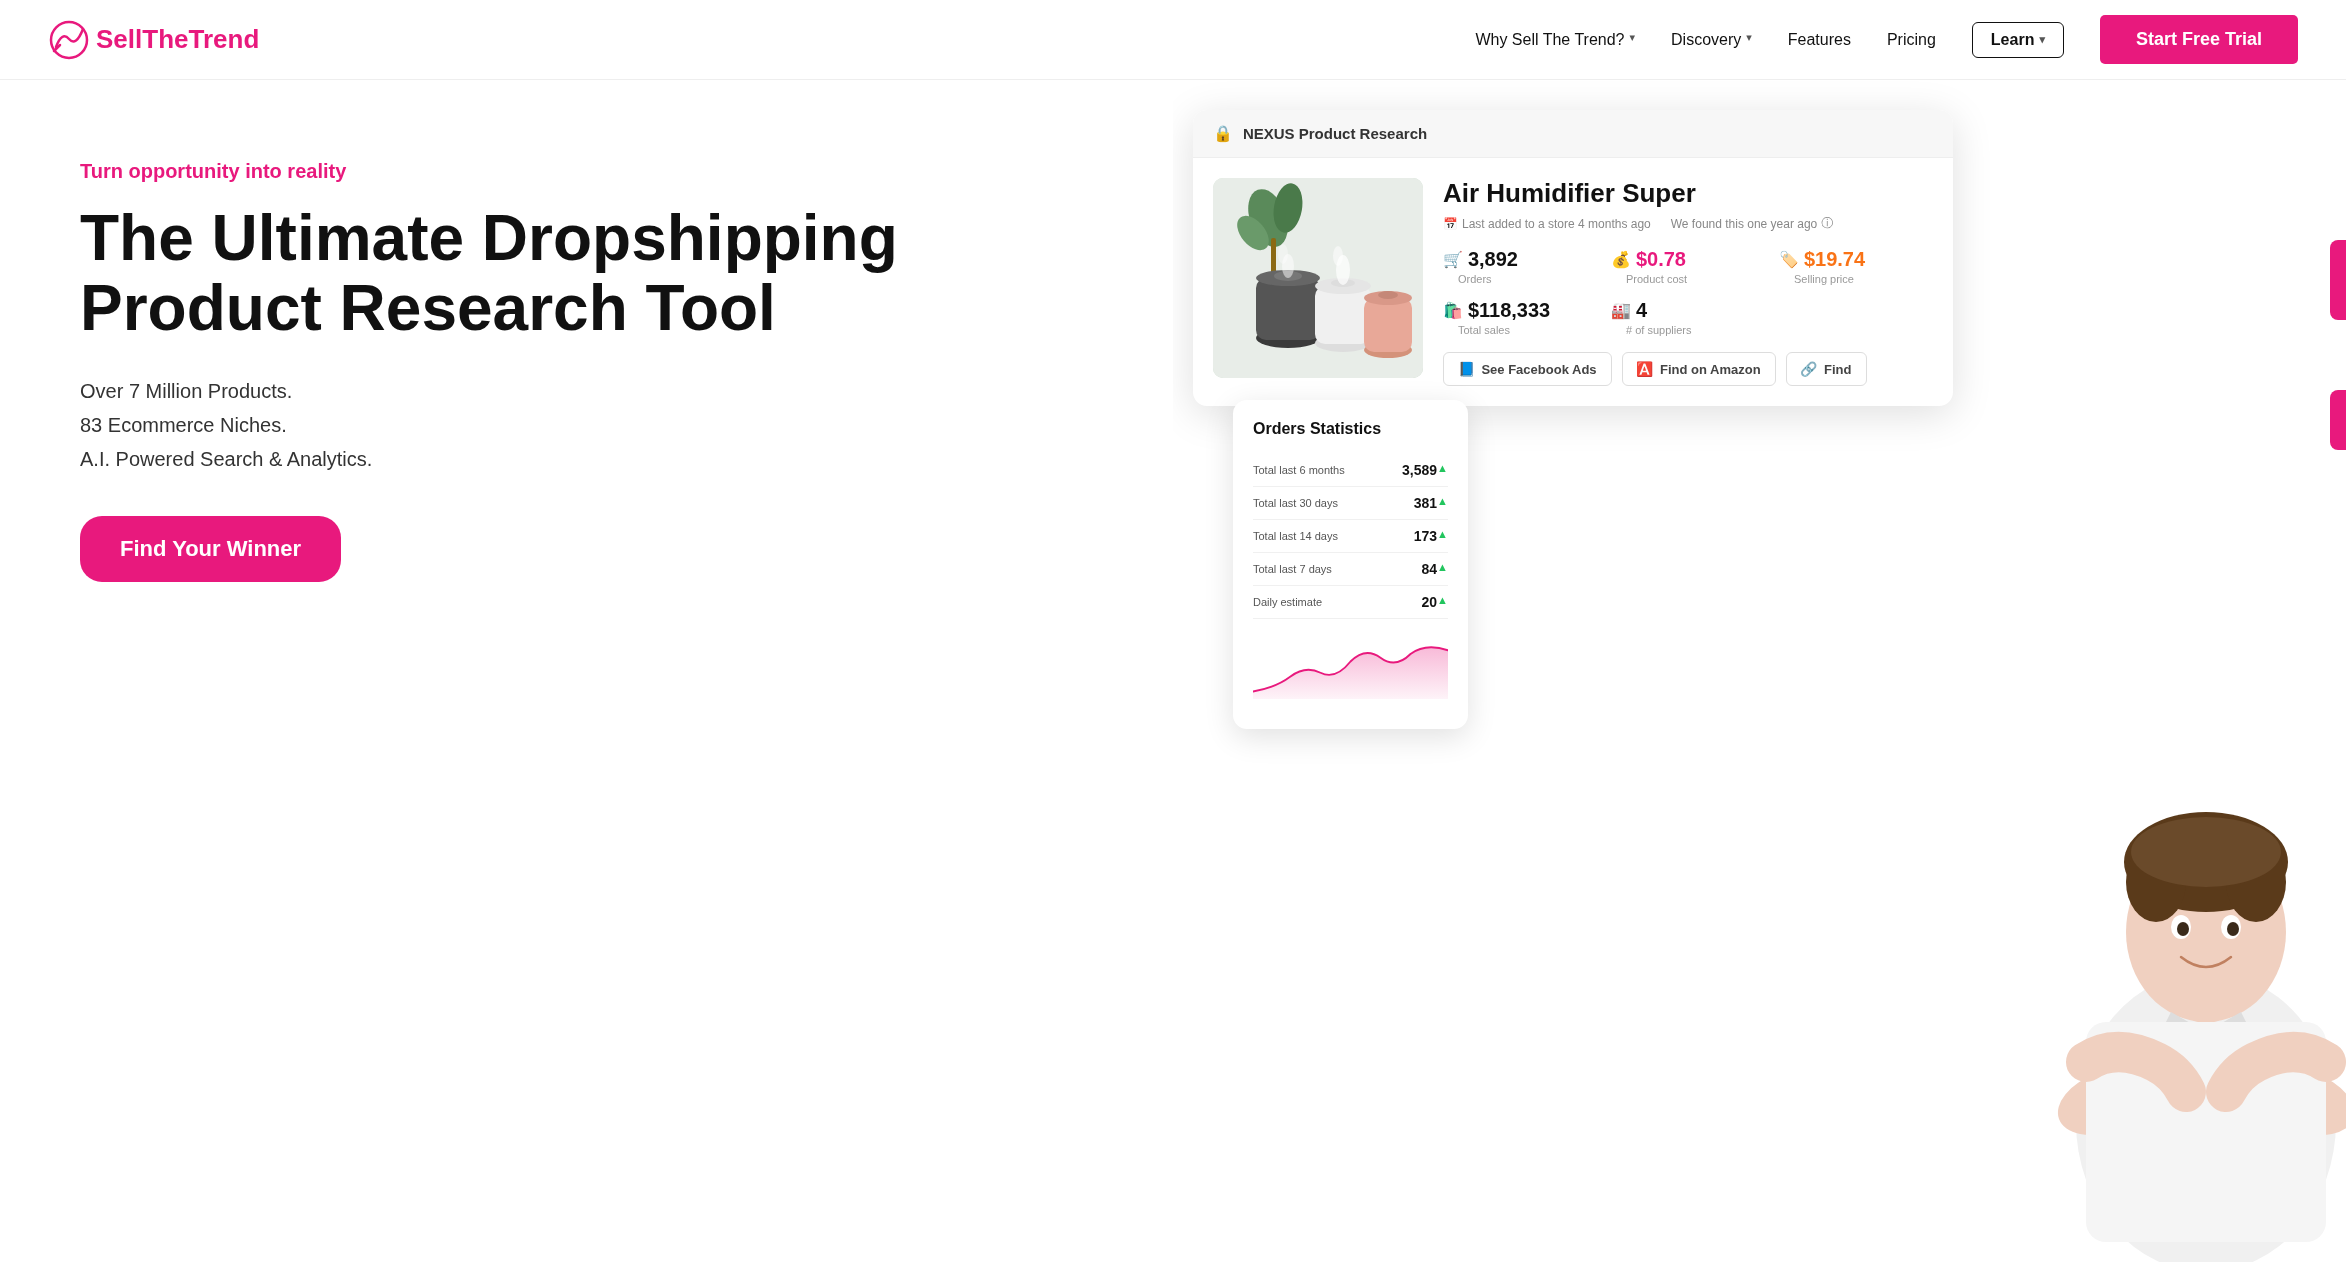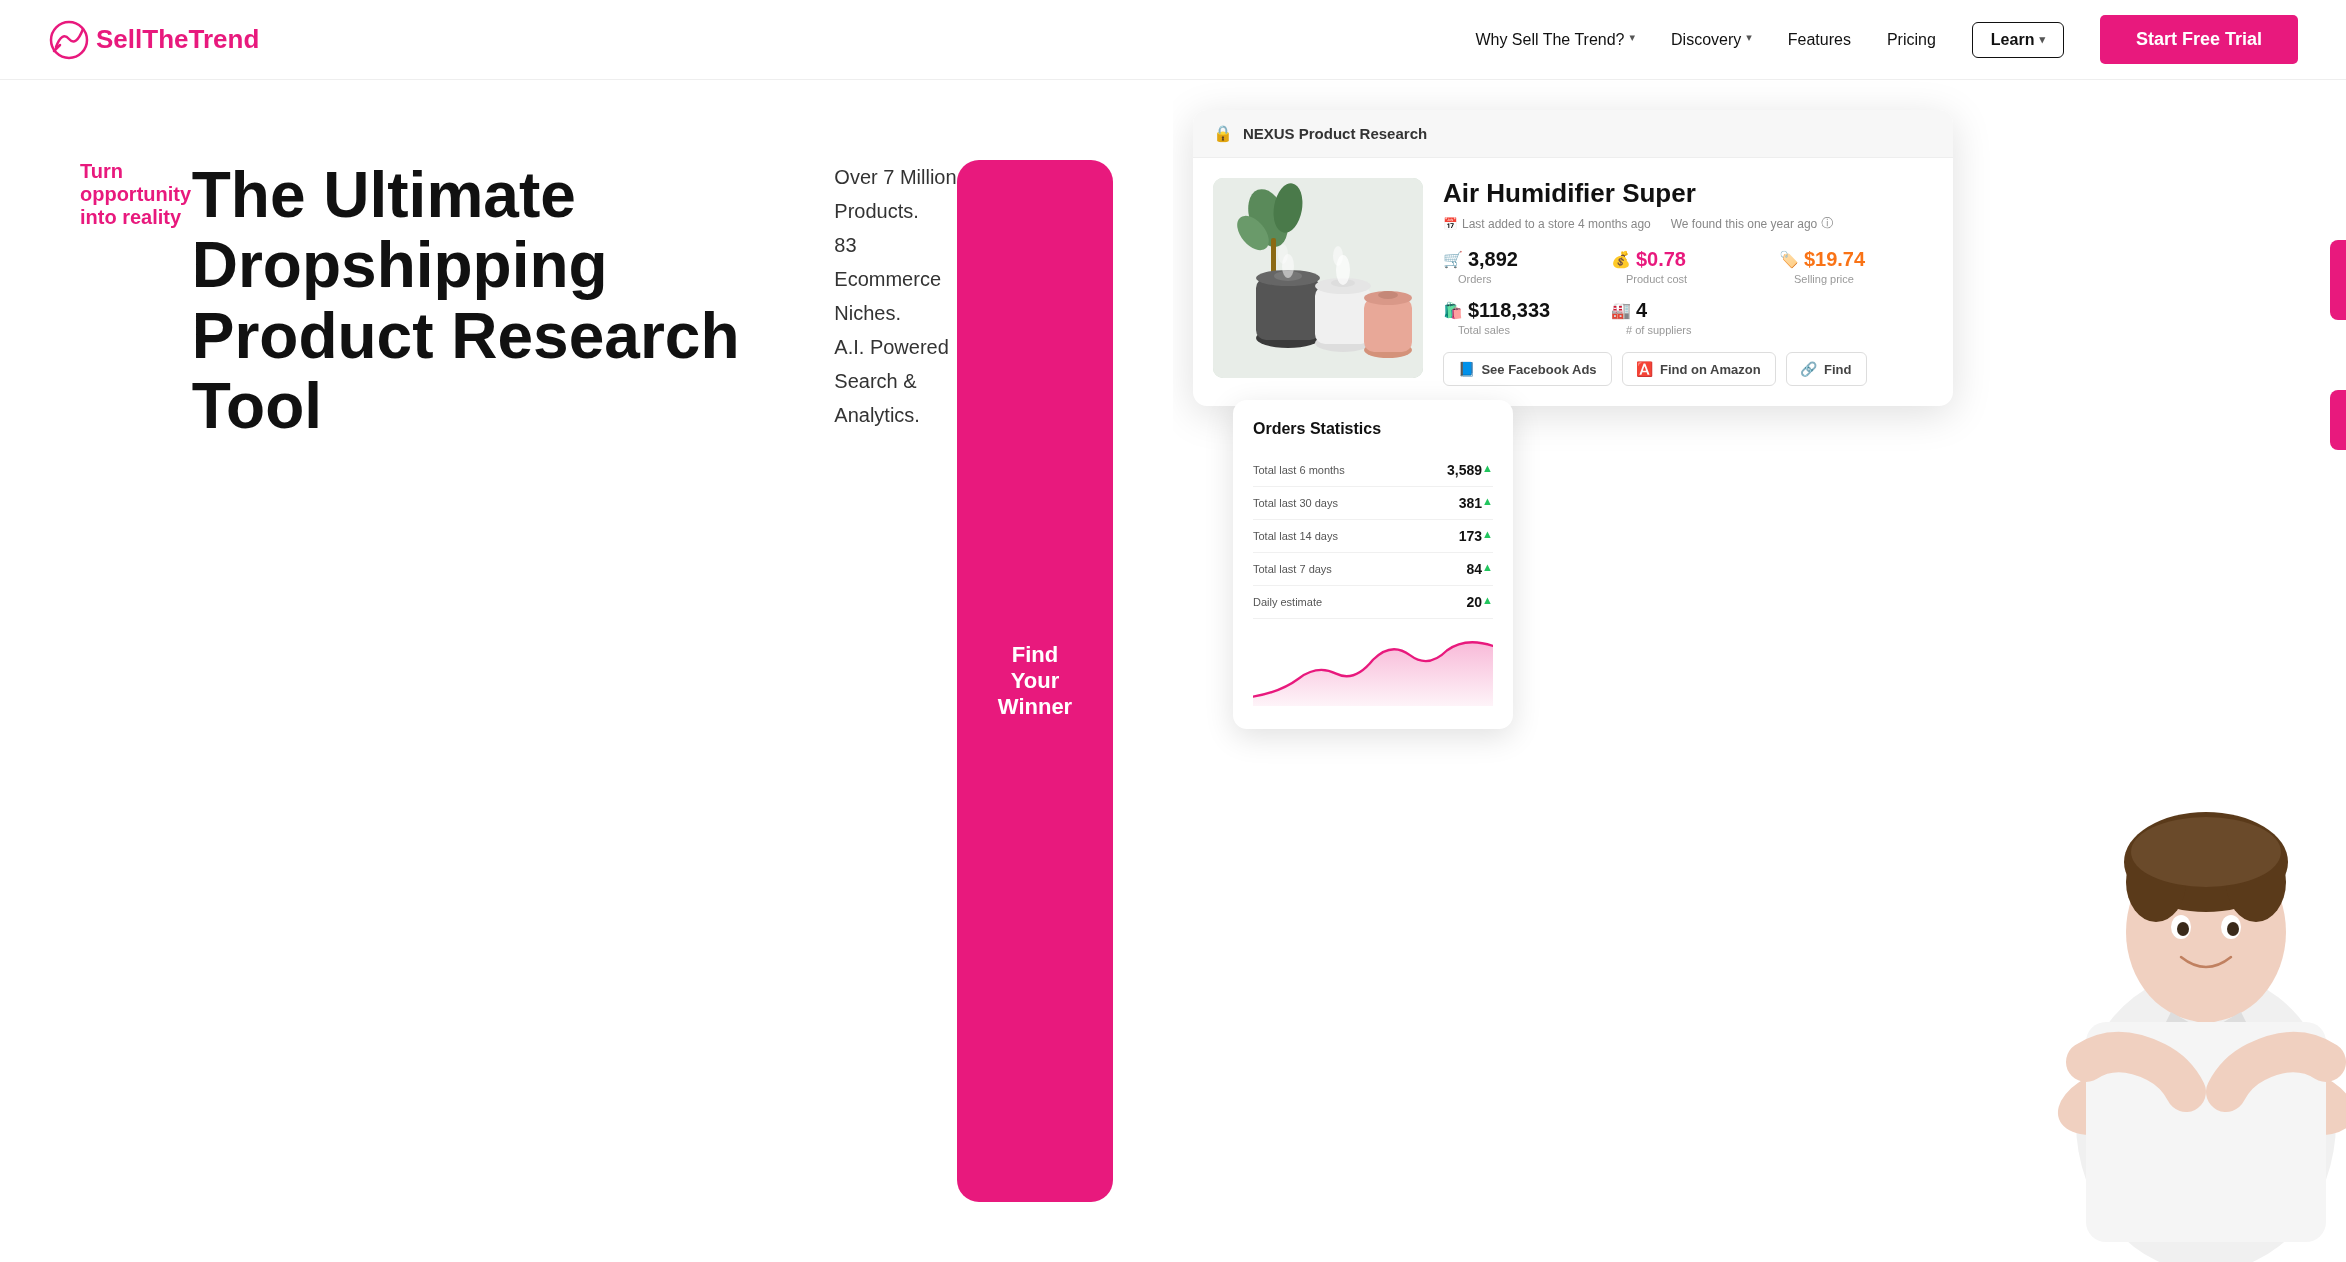--- a/index.html
+++ b/index.html
@@ -88,7 +88,7 @@
       flex: 0 0 50%;
       padding: 80px 60px 60px 80px;
       display: flex;
-      flex-direction: row;
+      flex-direction: column;
       justify-content: flex-start;
       z-index: 2;
     }

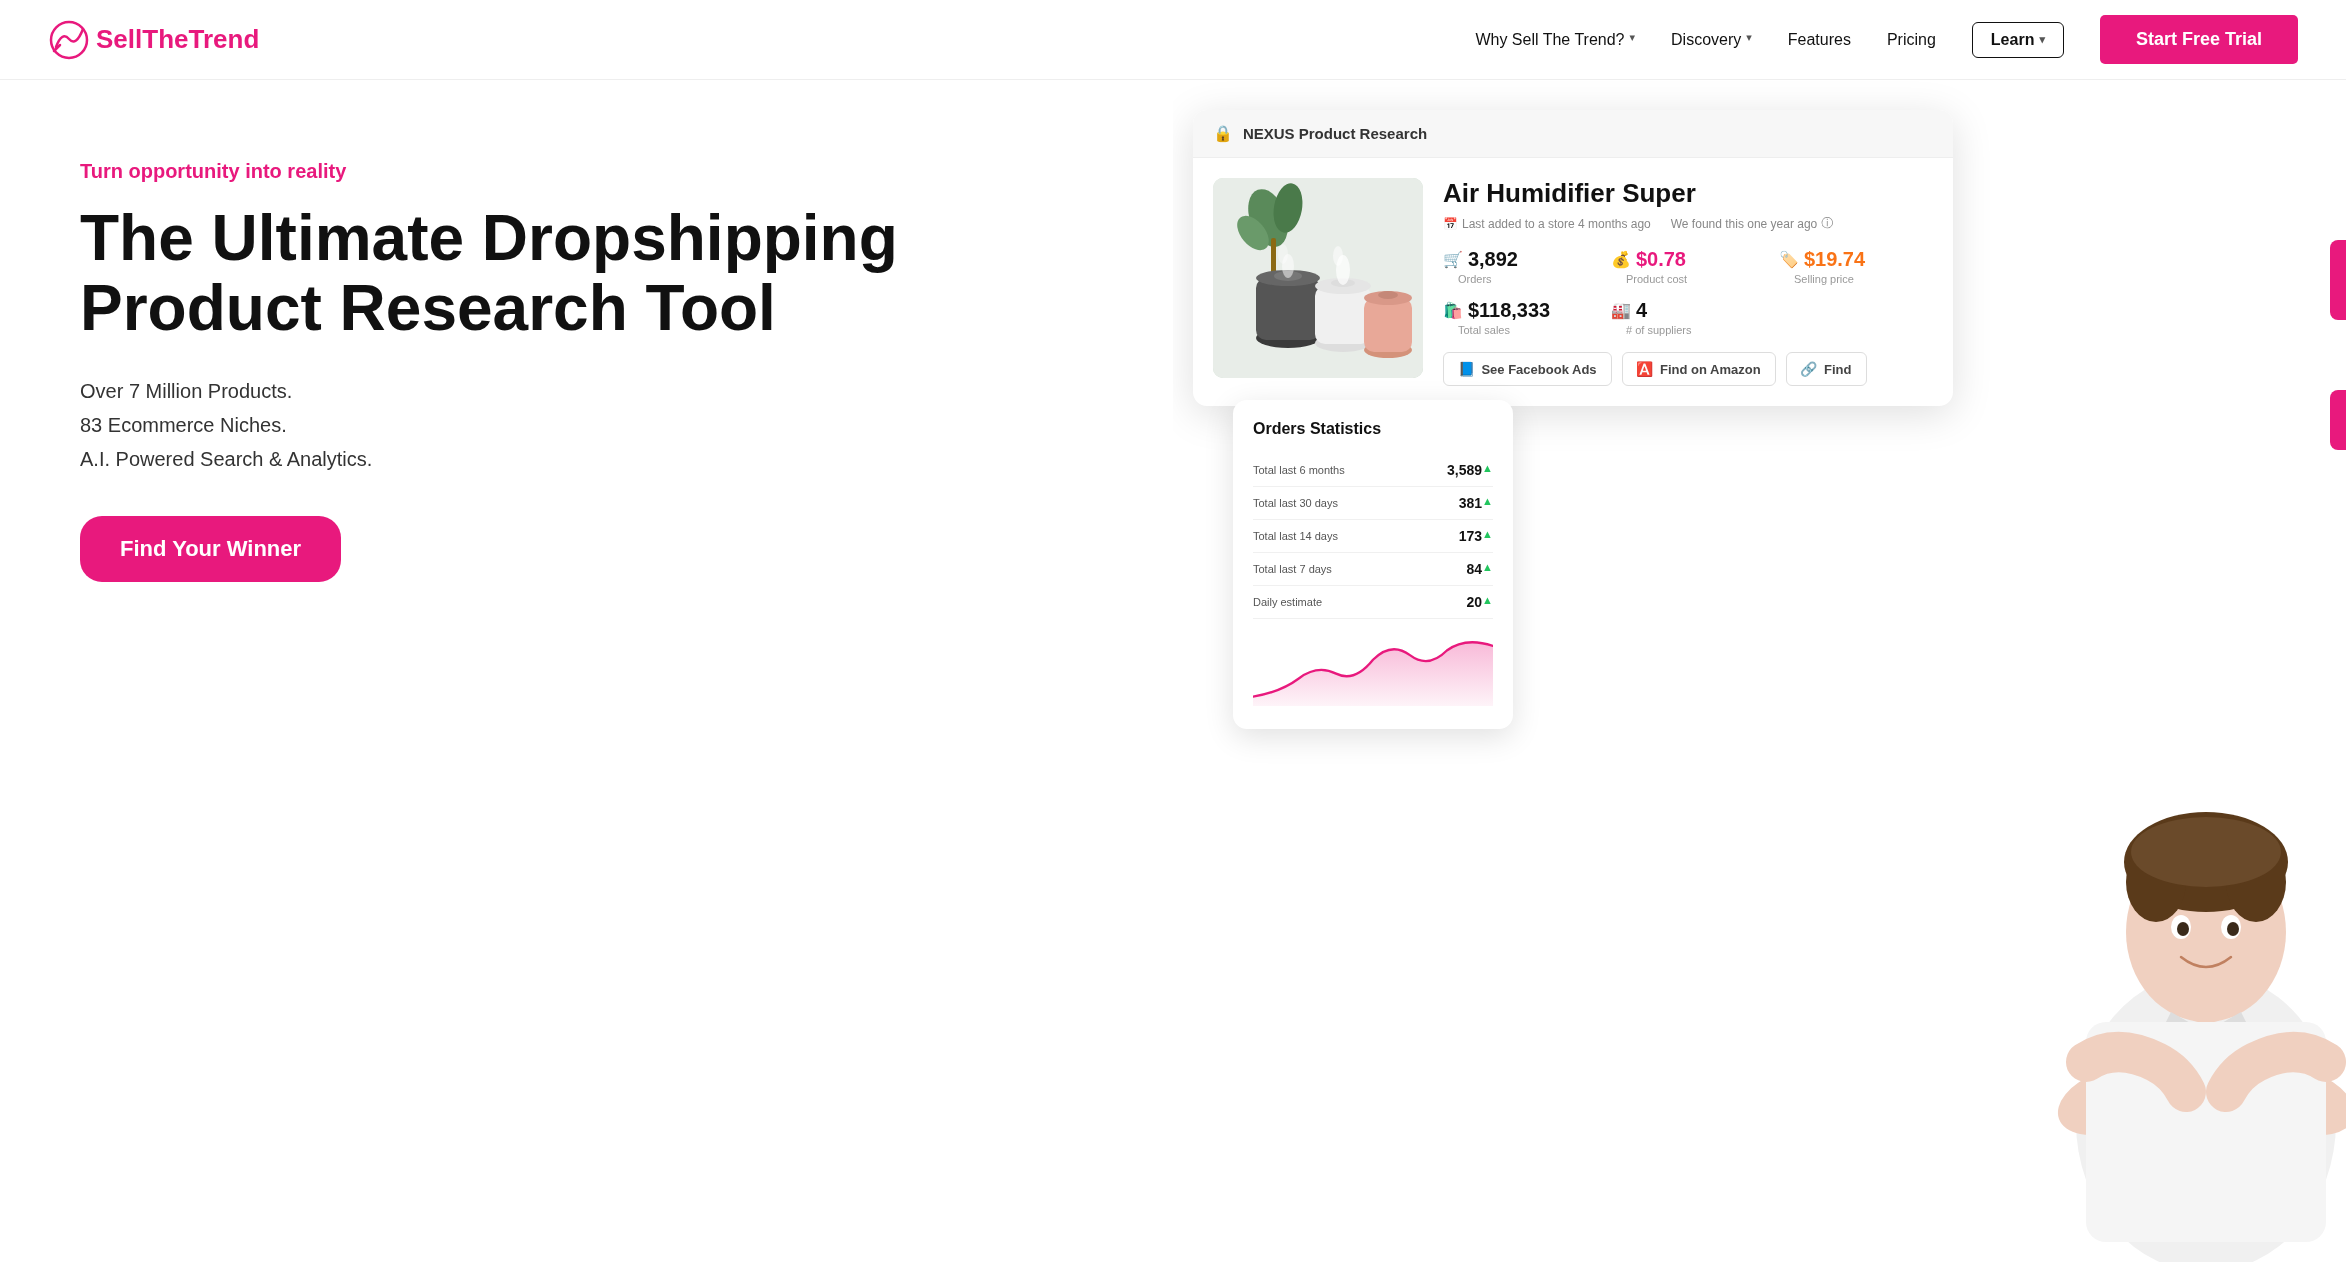--- a/index.html
+++ b/index.html
@@ -246,7 +246,7 @@
       position: absolute;
       top: 320px;
       left: 60px;
-      width: 280px;
+      width: 235px;
       background: #fff;
       border-radius: 14px;
       box-shadow: 0 8px 30px rgba(0,0,0,0.12);

